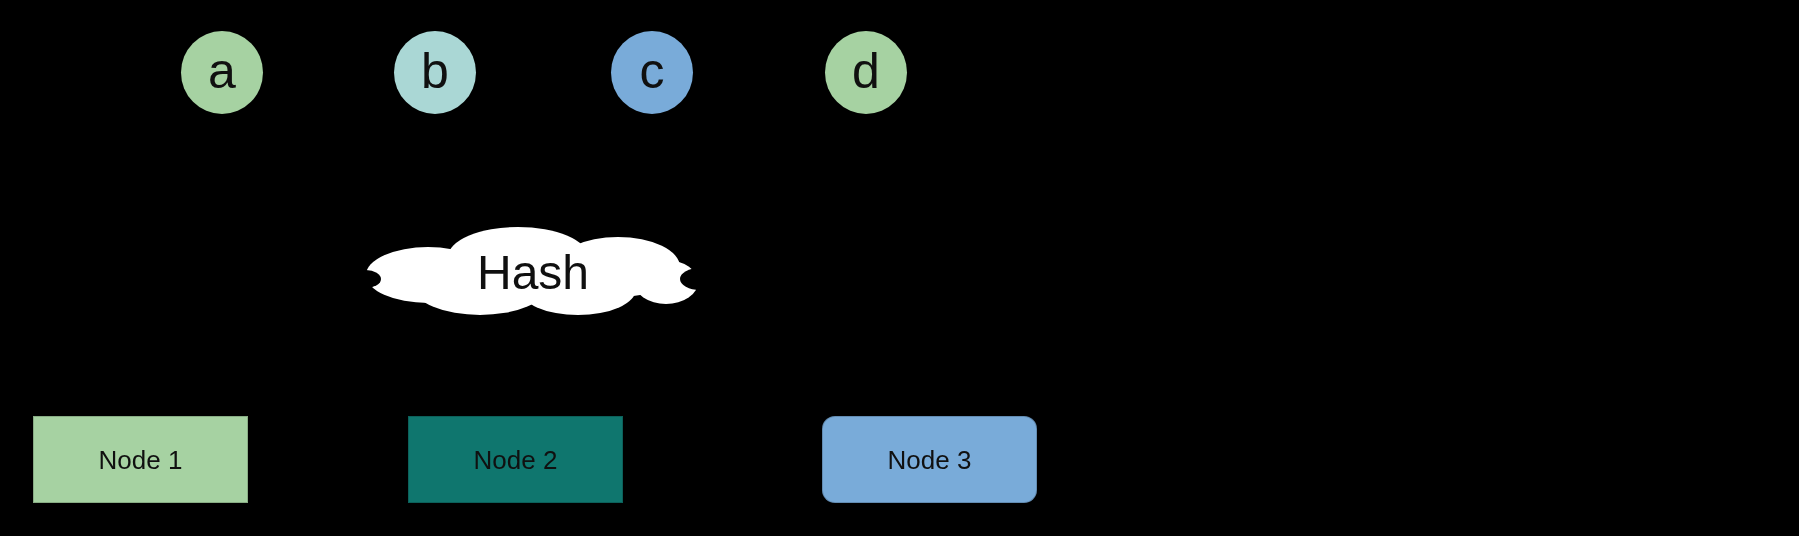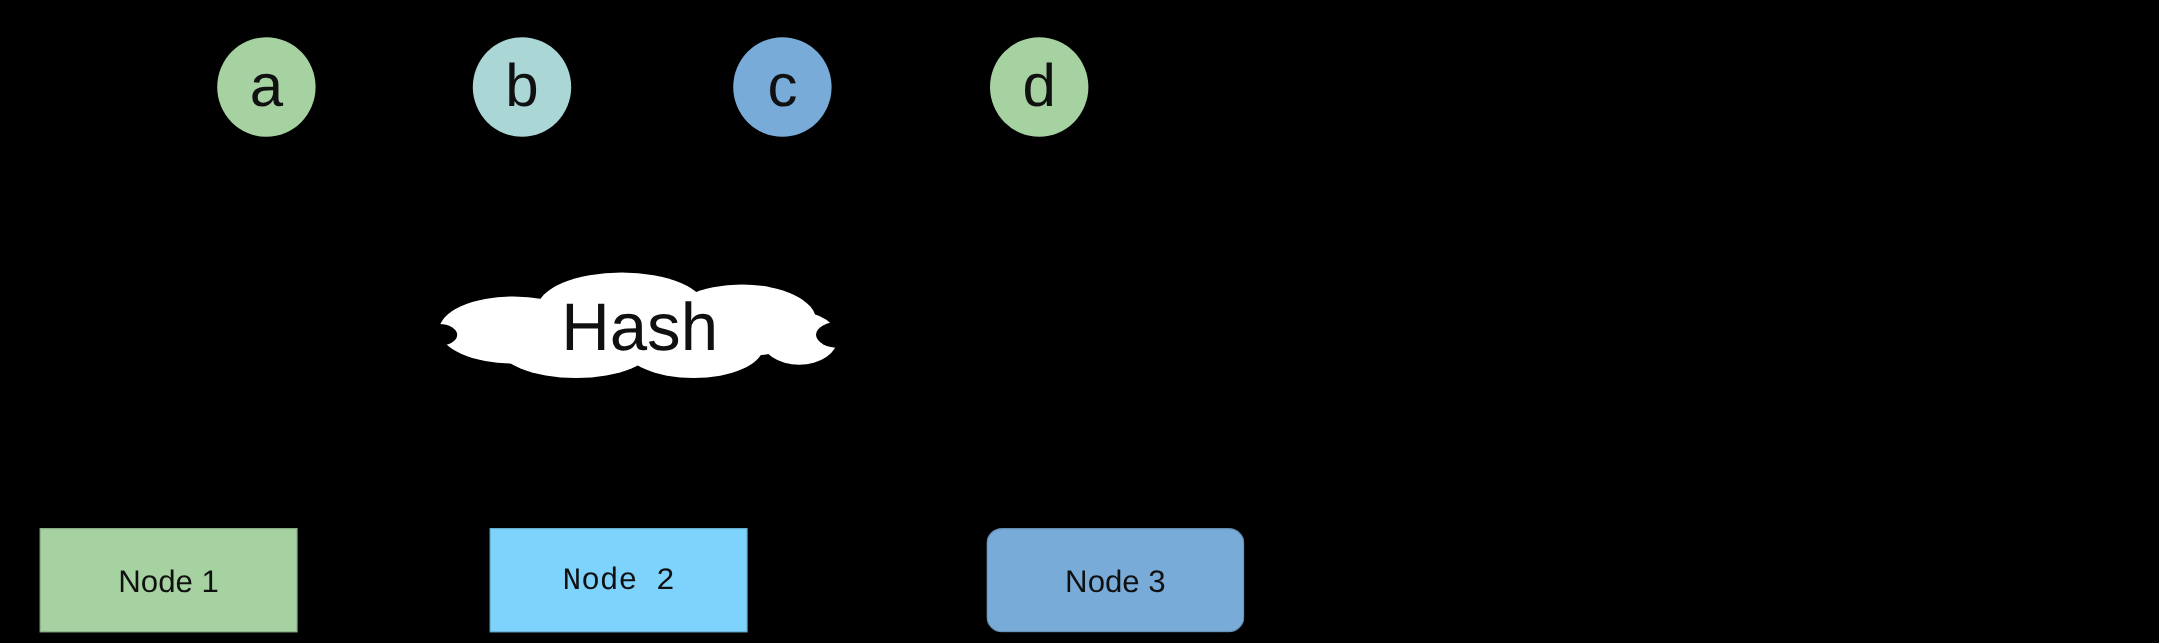--- a/index.html
+++ b/index.html
@@ -52,7 +52,7 @@
     display: flex;
     align-items: center;
     justify-content: center;
-    font-size: 56px;
+    font-size: 48px;
     line-height: 1;
     color: var(--shape_text, #111);
     padding-top: 2px;

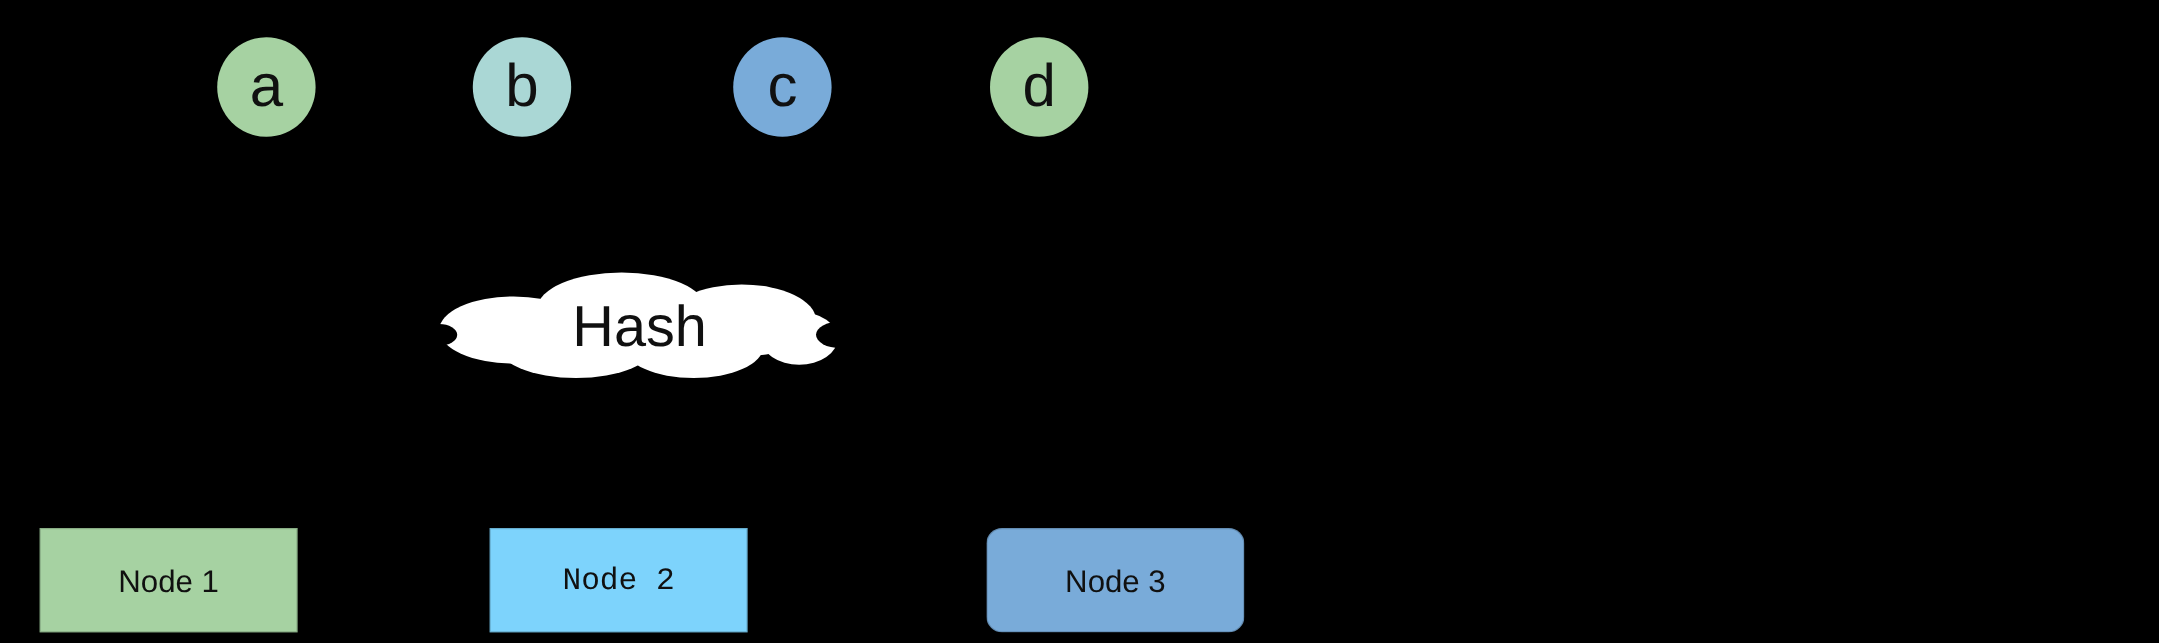--- a/index.html
+++ b/index.html
@@ -68,7 +68,6 @@
     align-items: center;
     justify-content: center;
     border: 1px solid rgba(0,0,0,0.18);
-    margin-top: 24px;
   }
   .node-box .node-label {
     font-size: 26px;

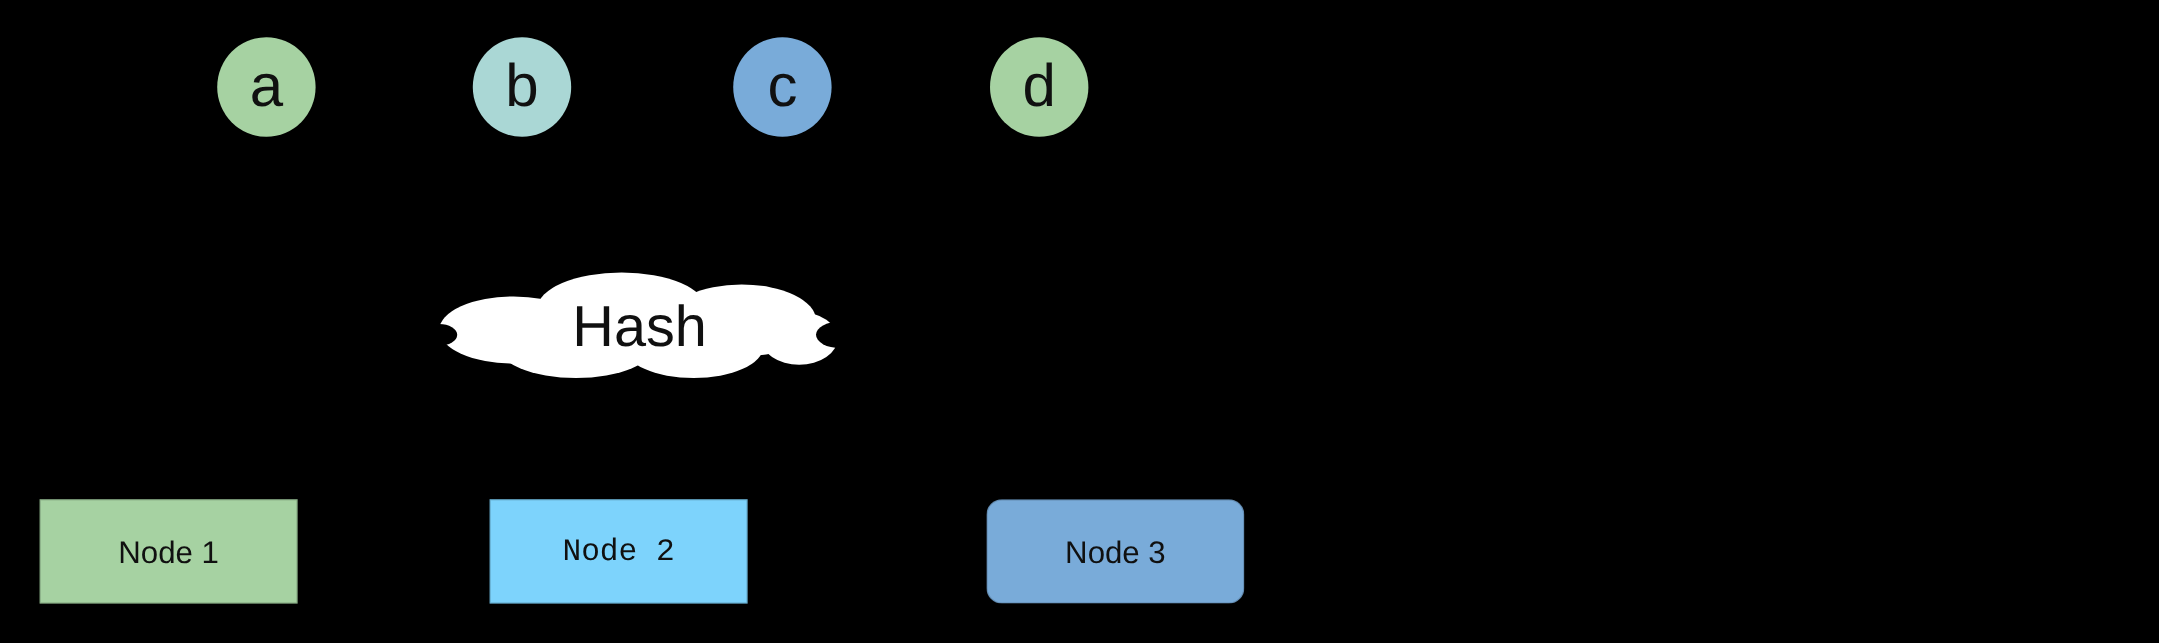--- a/index.html
+++ b/index.html
@@ -113,7 +113,7 @@
   <div class="node-box node-1" style="background-color: rgb(166, 210, 162);">
     <span class="node-label">Node 1</span>
   </div>
-  <div class="node-box node-2" style="background-color: #7dd3fc; font-family: Liberation Mono, monospace;">
+  <div class="node-box node-2" style="background-color: #0f766e;">
     <span class="node-label">Node 2</span>
   </div>
   <div class="node-box node-3" style="background-color: rgb(121, 171, 217);">

